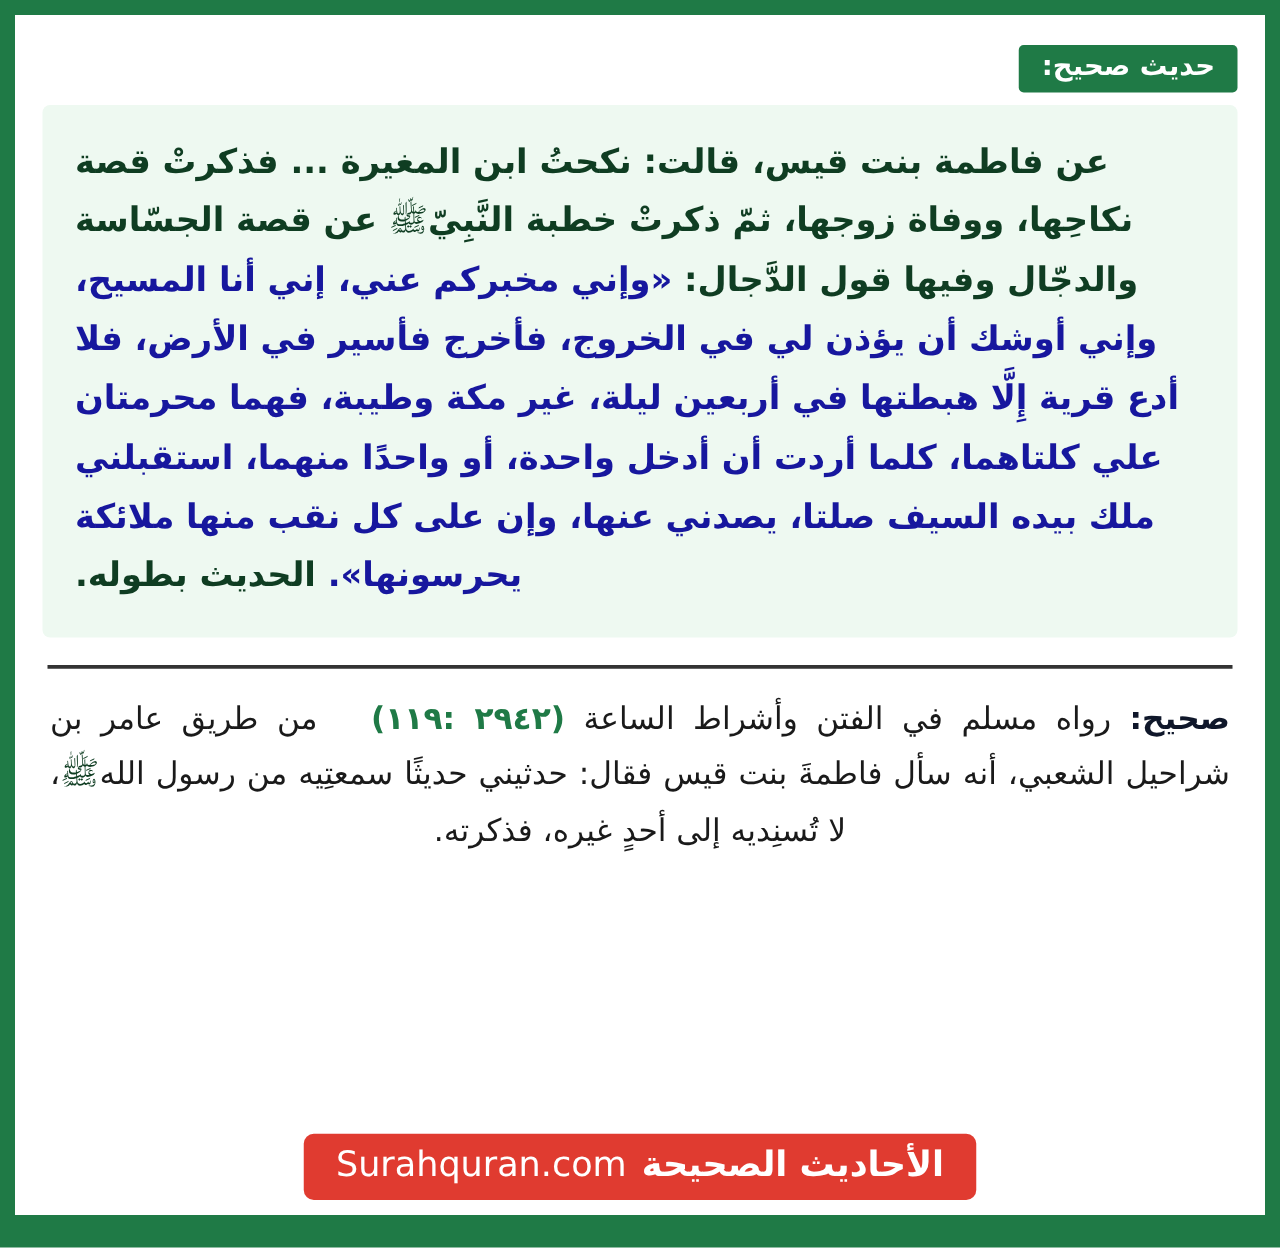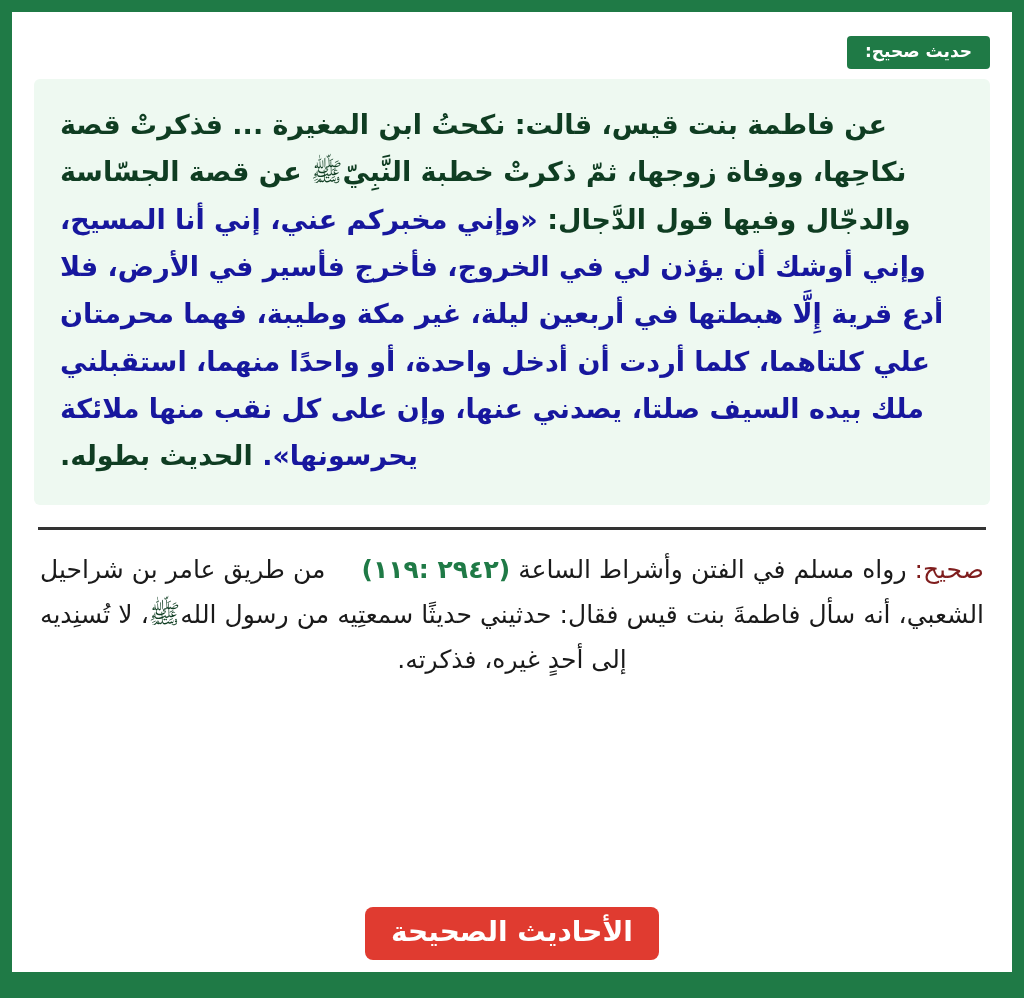--- a/index.html
+++ b/index.html
@@ -43,7 +43,7 @@
   .grade-badge {
     background: #1f7a46;
     color: #ffffff;
-    font-size: 17px;
+    font-size: 22px;
     font-weight: bold;
     padding: 7px 18px 9px 18px;
     border-radius: 4px;

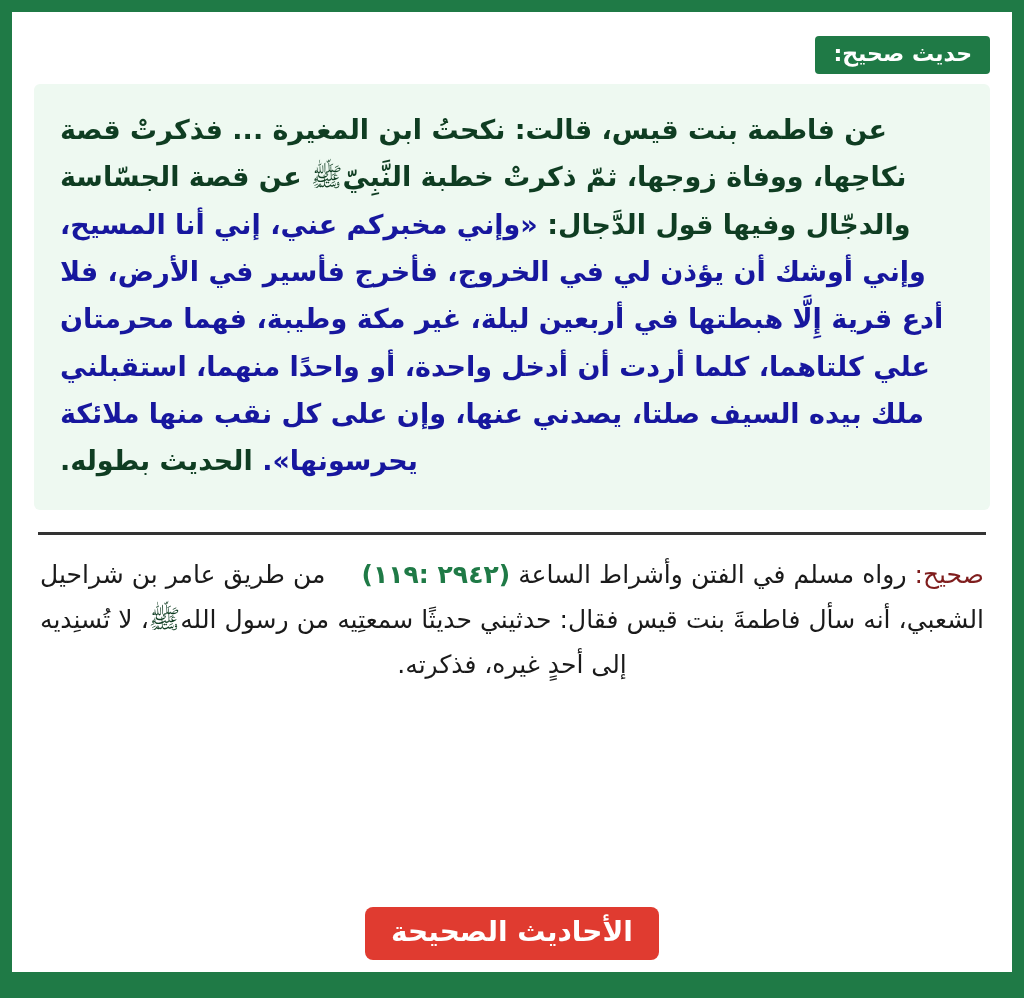--- a/index.html
+++ b/index.html
@@ -88,8 +88,8 @@
     margin: 0 6px;
   }
   .takhrij .label {
-    color: #7f1d1d;
-    font-weight: normal;
+    color: #0f172a;
+    font-weight: bold;
   }
   .takhrij .ref {
     color: #1f7a46;

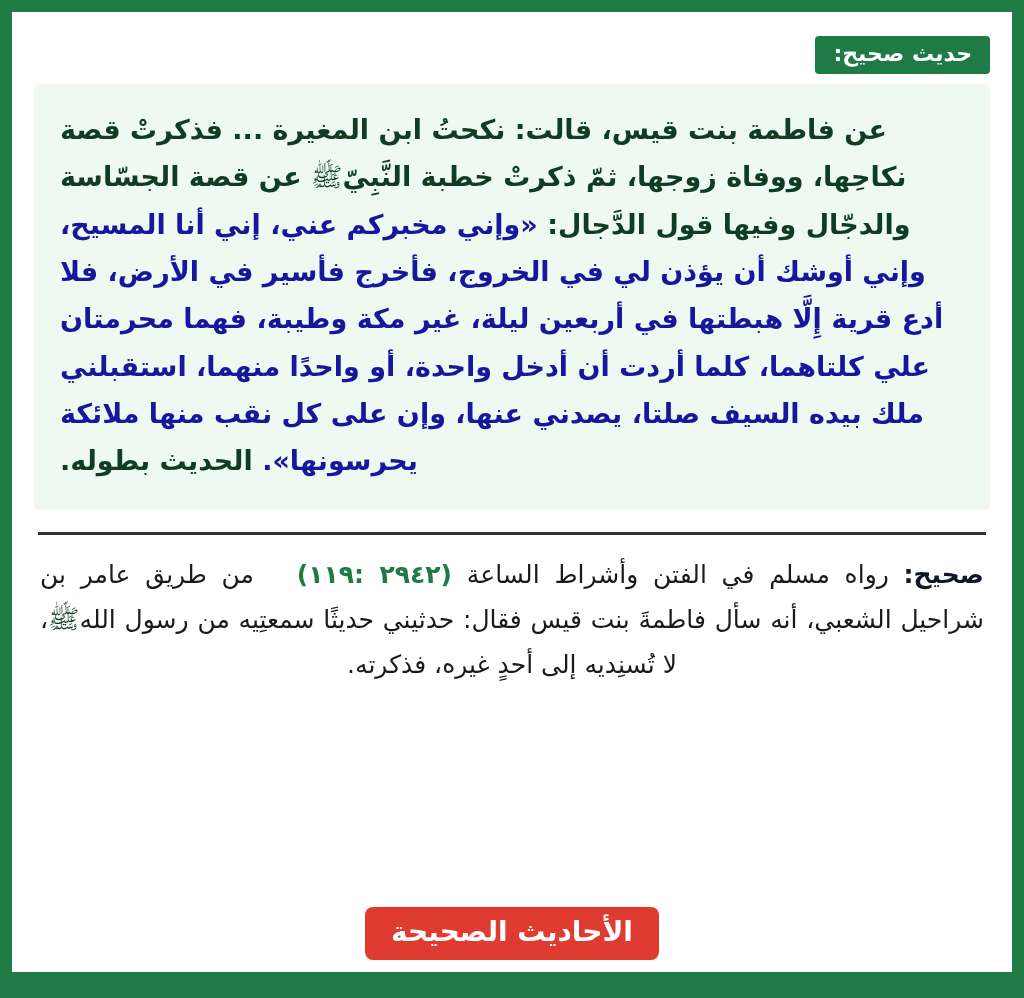--- a/index.html
+++ b/index.html
@@ -143,6 +143,7 @@
     <div class="footer-row">
       <div class="footer-badge">
         <span>الأحاديث الصحيحة</span>
+        <span class="site">Surahquran.com</span>
       </div>
     </div>
 

